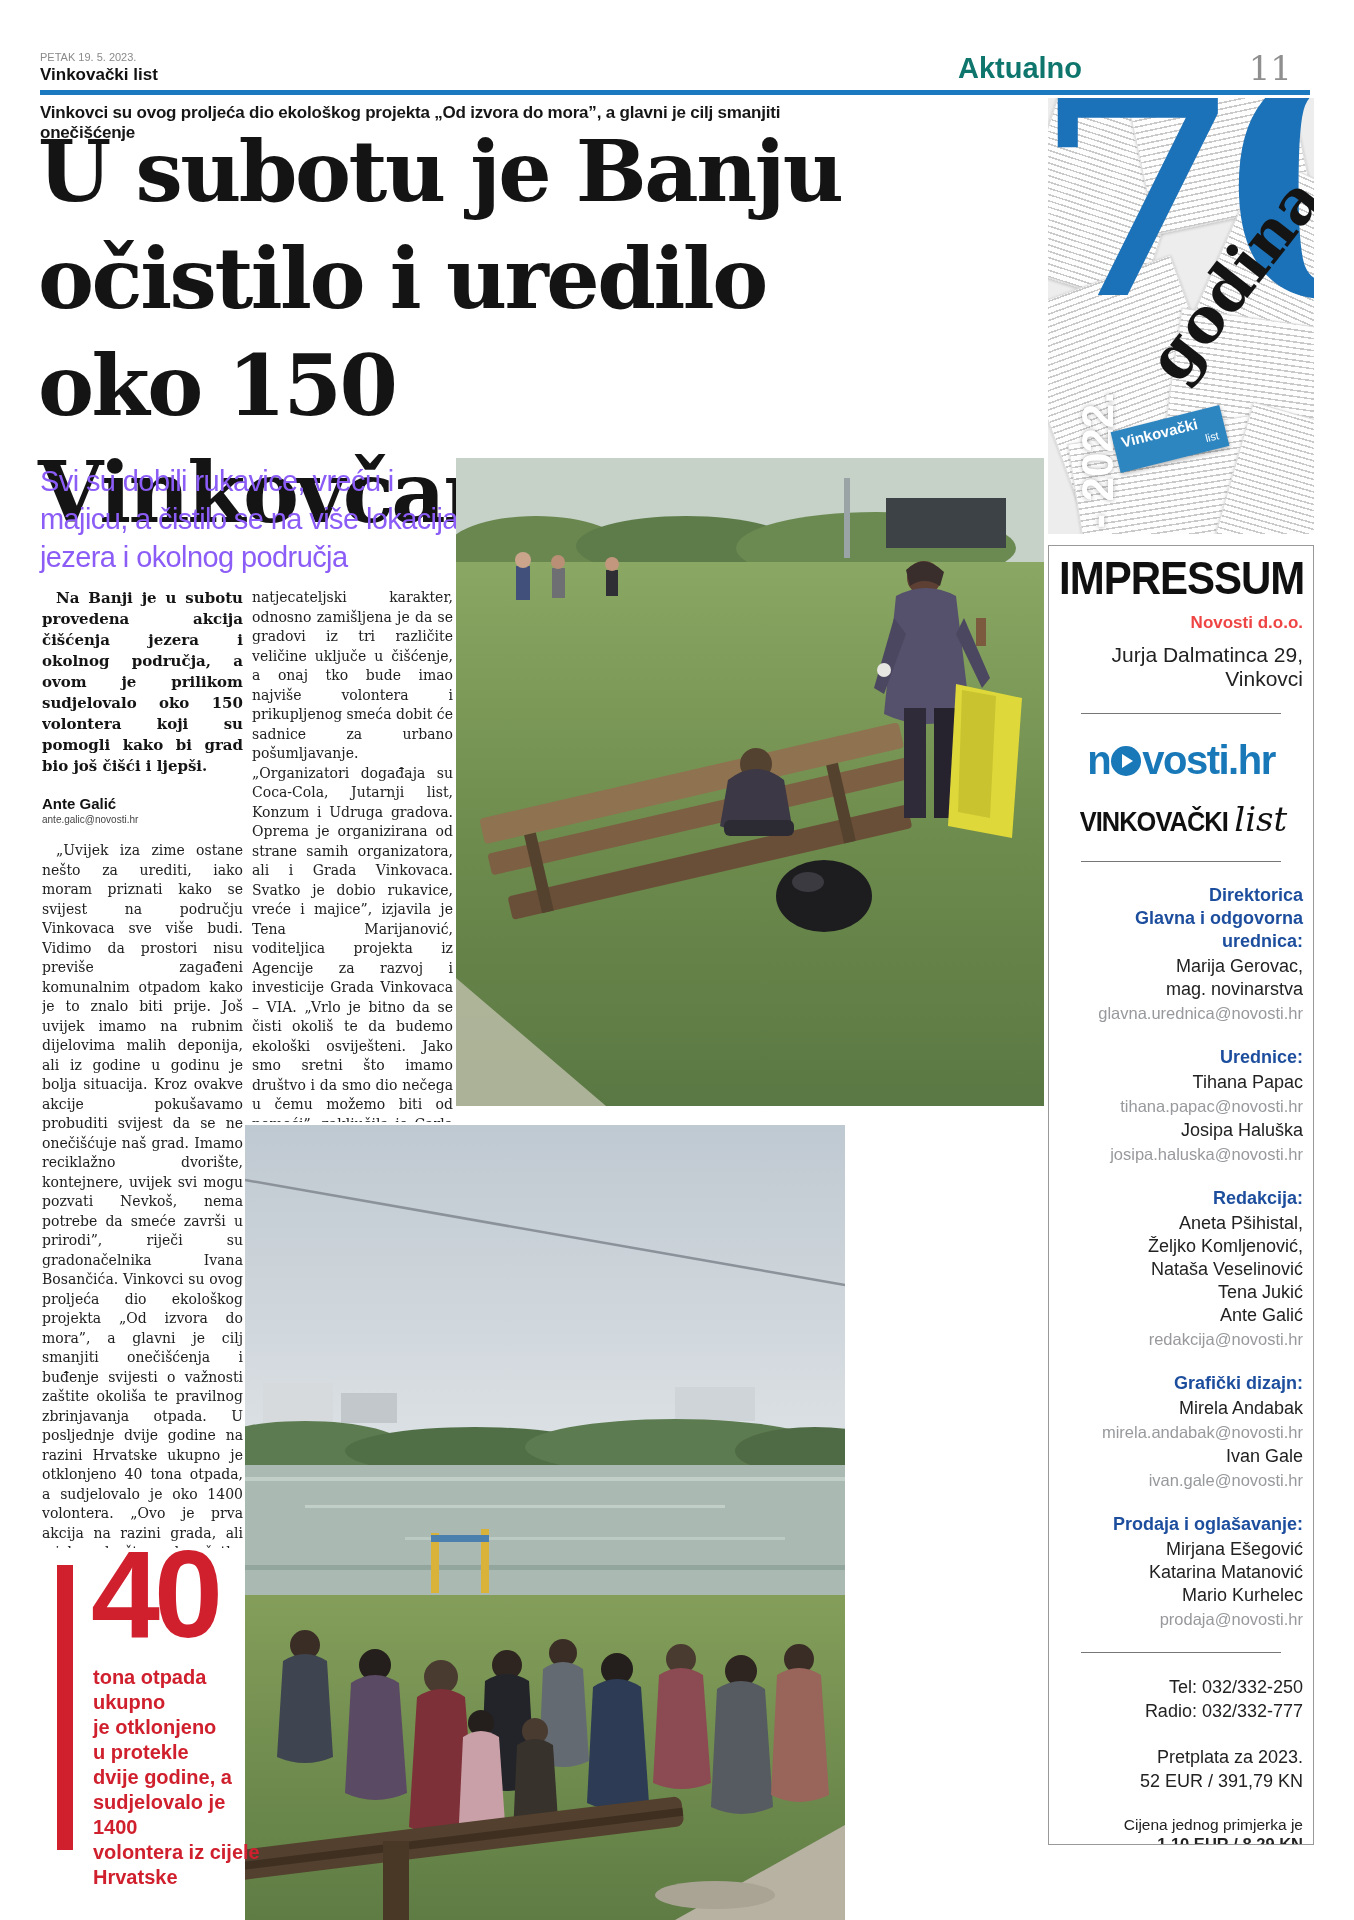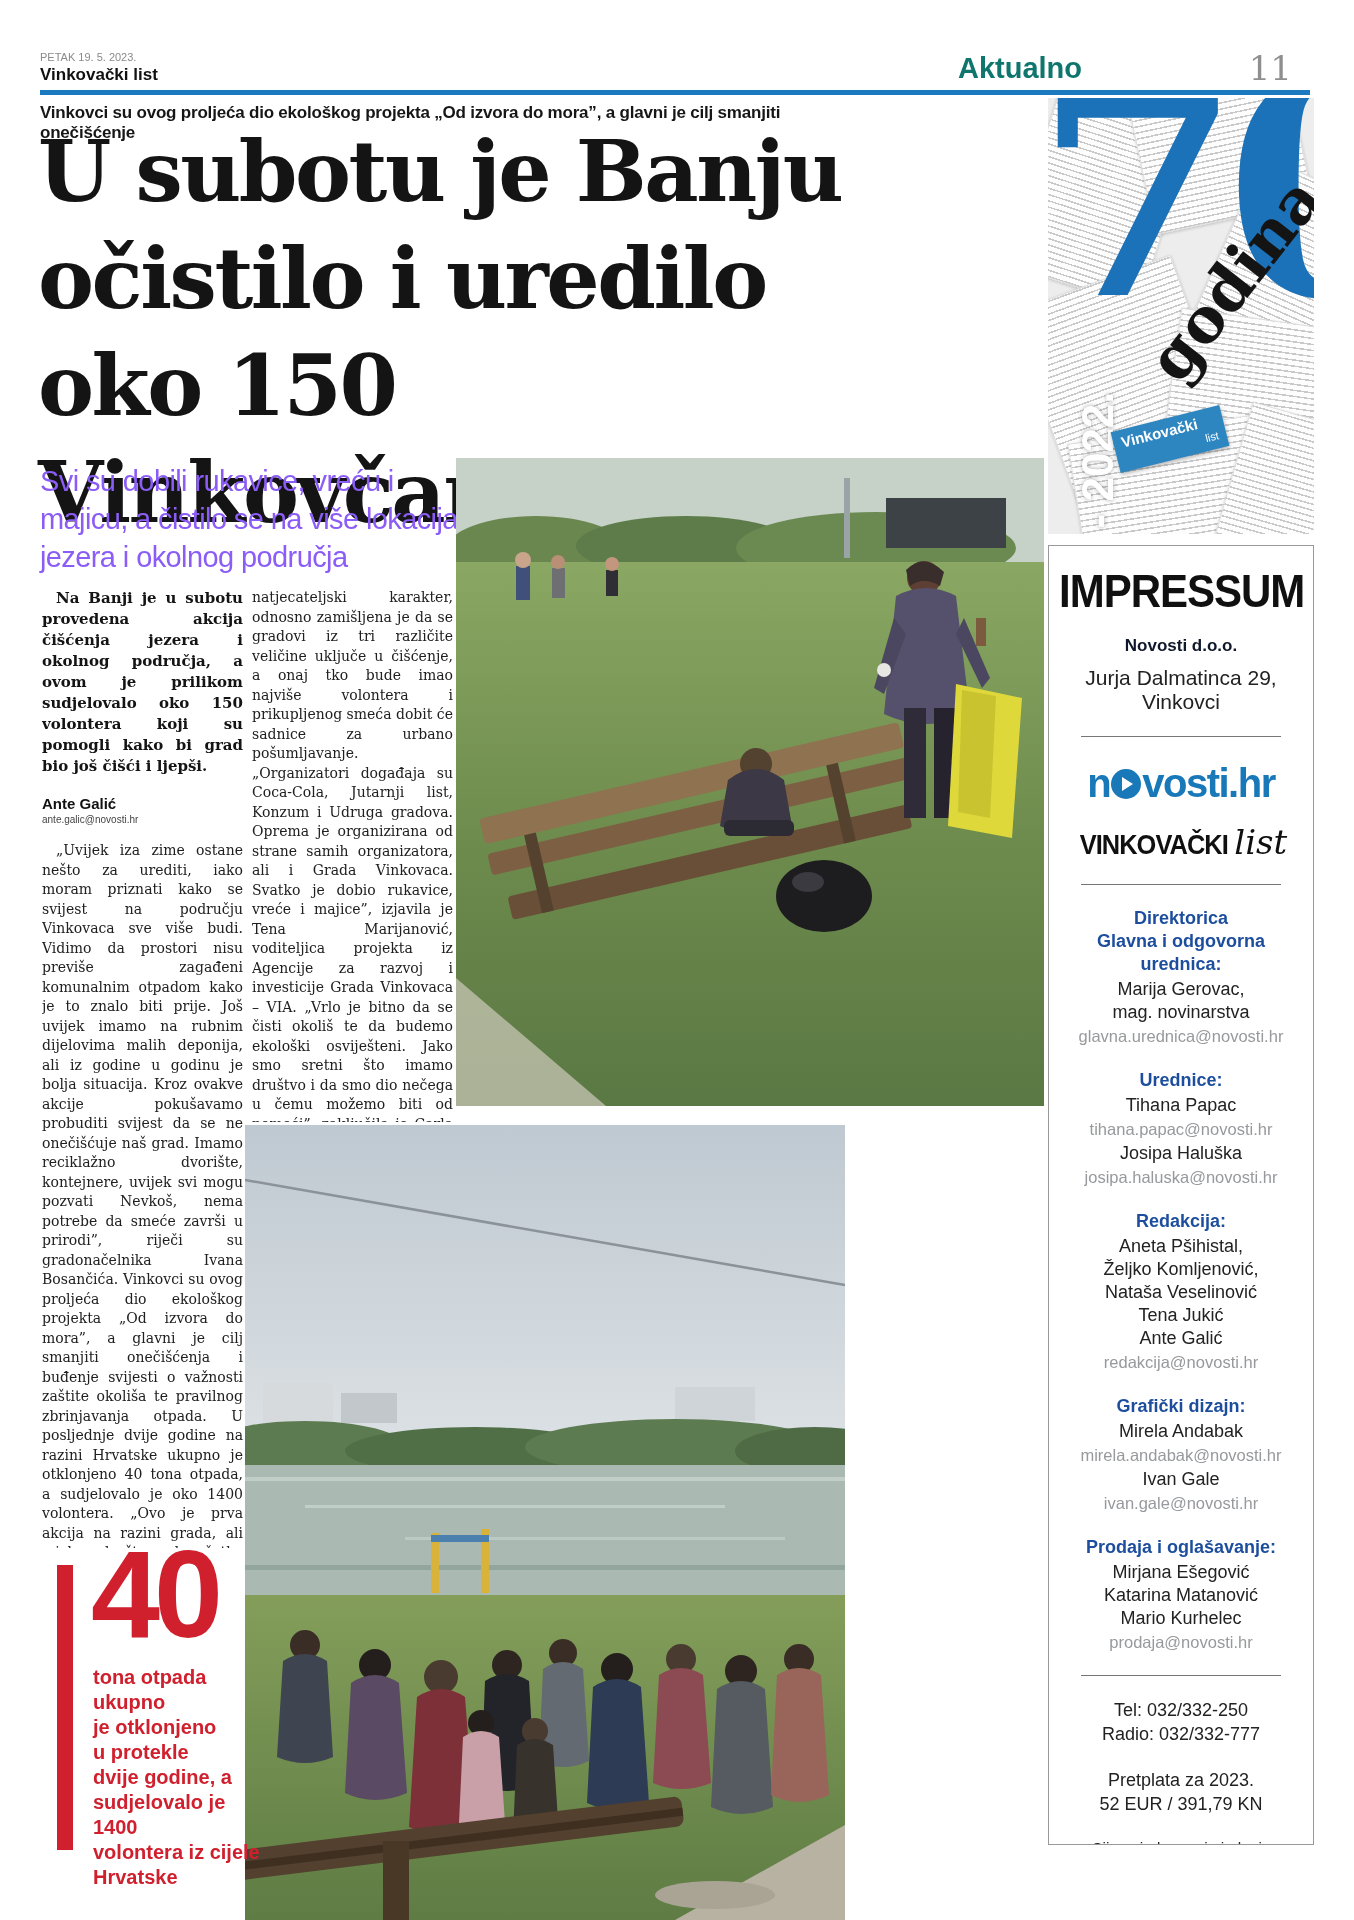--- a/index.html
+++ b/index.html
@@ -63,7 +63,7 @@
   .anniv-label small{display:block;font-size:11px;font-weight:400;text-align:right;}
   
   .impressum{position:absolute;left:1048px;top:545px;width:266px;height:1300px;
-             border:1px solid #999;box-sizing:border-box;padding:20px 10px;text-align:center;
+             border:1px solid #999;box-sizing:border-box;padding:7px 10px;text-align:right;
              overflow:hidden;}
   .imp-title{font-size:42px;font-weight:700;letter-spacing:-1px;transform:scaleY(1.08);
              color:#101010;margin-top:2px;}

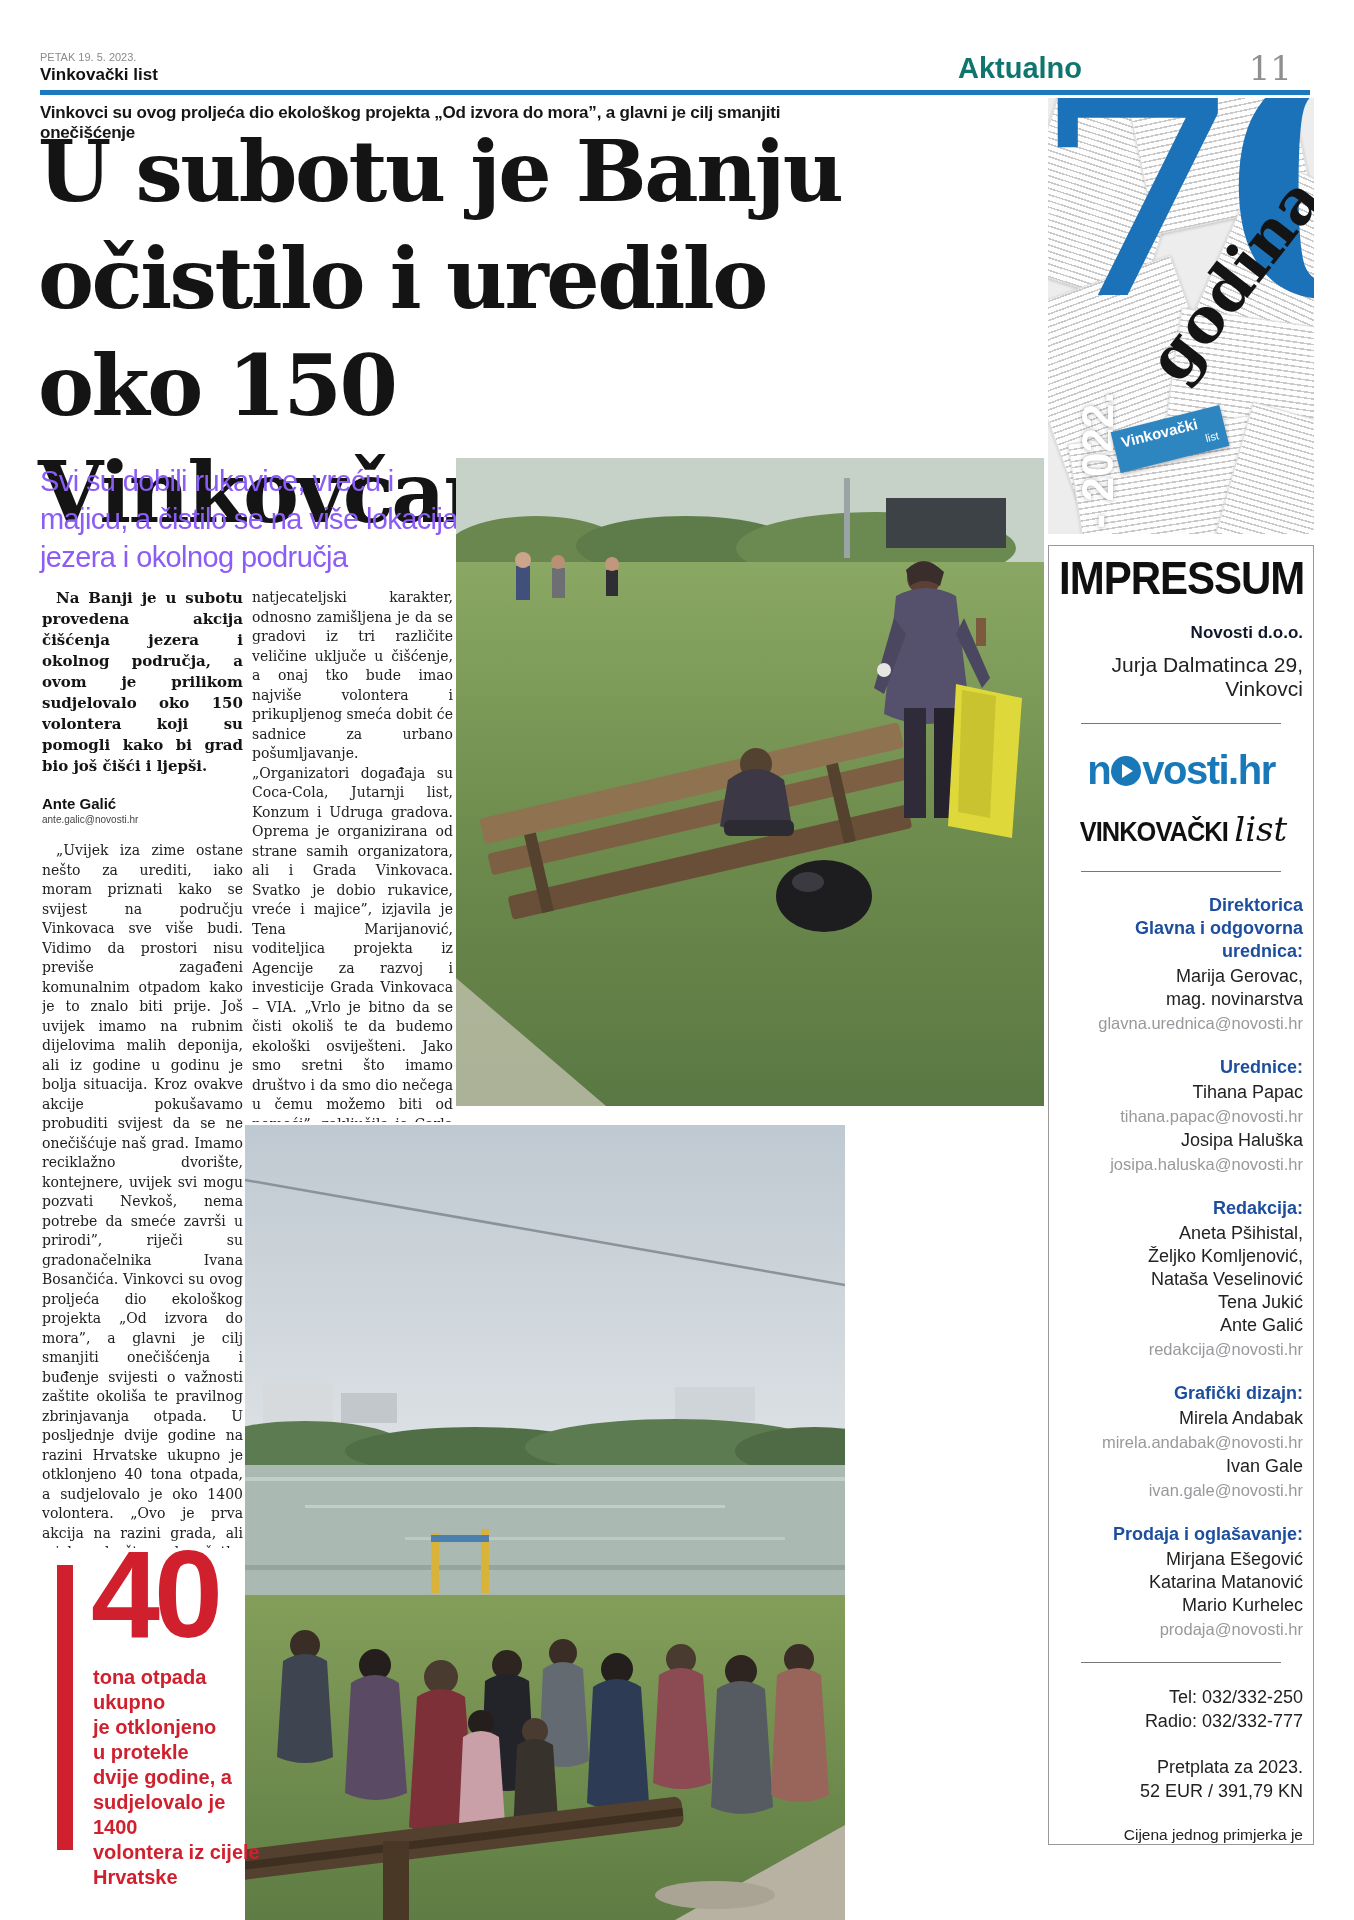--- a/index.html
+++ b/index.html
@@ -67,7 +67,7 @@
              overflow:hidden;}
   .imp-title{font-size:42px;font-weight:700;letter-spacing:-1px;transform:scaleY(1.08);
              color:#101010;margin-top:2px;}
-  .imp-company{font-size:17px;font-weight:700;color:#0f172a;margin-top:20px;}
+  .imp-company{font-size:17px;font-weight:700;color:#ef4444;margin-top:10px;}
   .imp-address{font-size:21px;color:#222;margin-top:10px;}
   .imp-div{width:200px;height:1px;background:#777;margin:22px auto 0 auto;}
   .logo-novosti{margin-top:24px;font-size:40px;font-weight:700;color:#1878b8;

